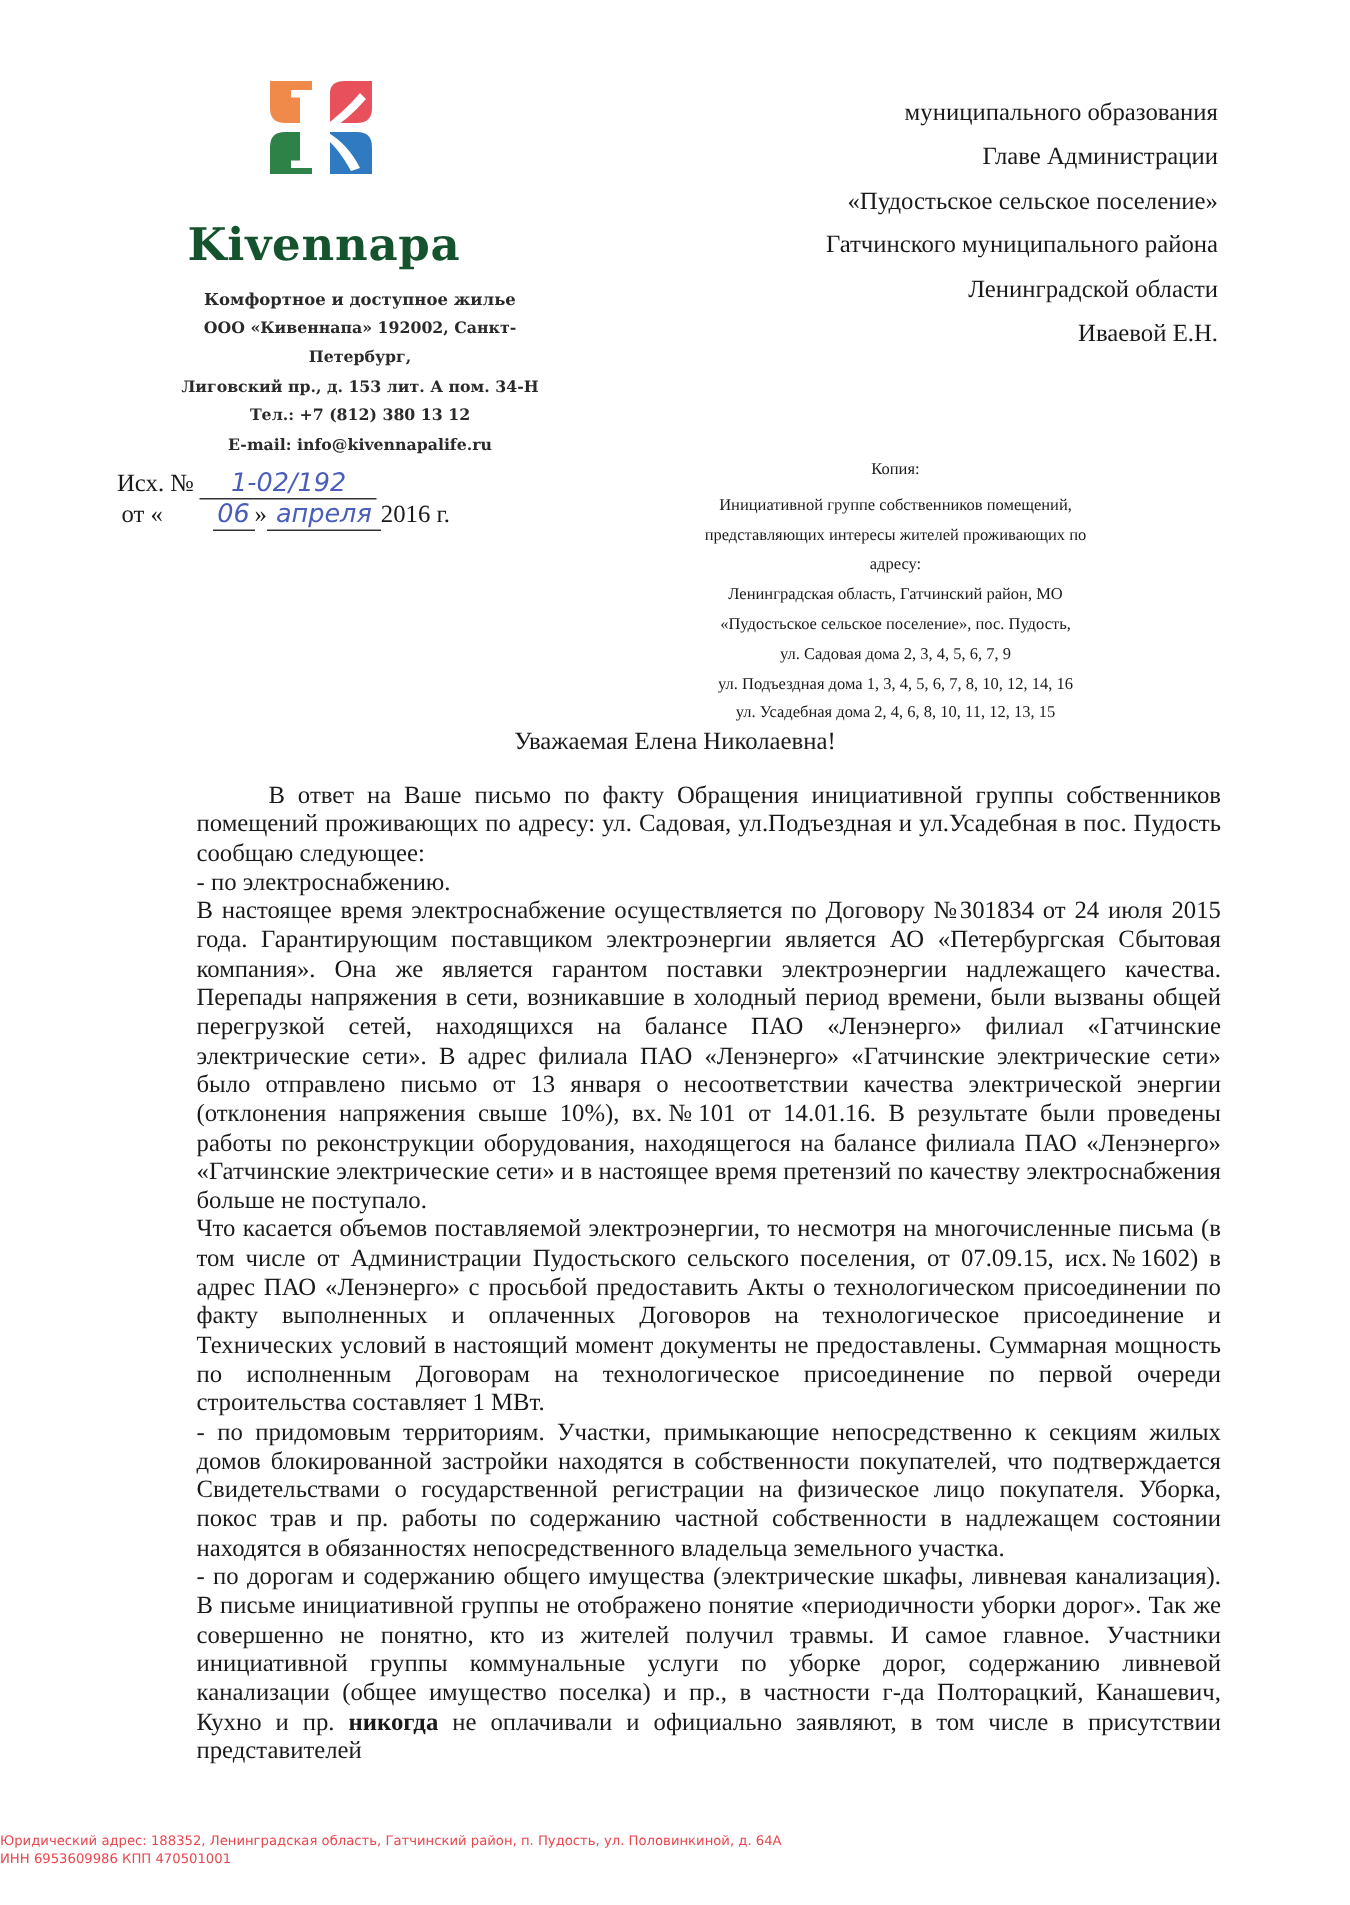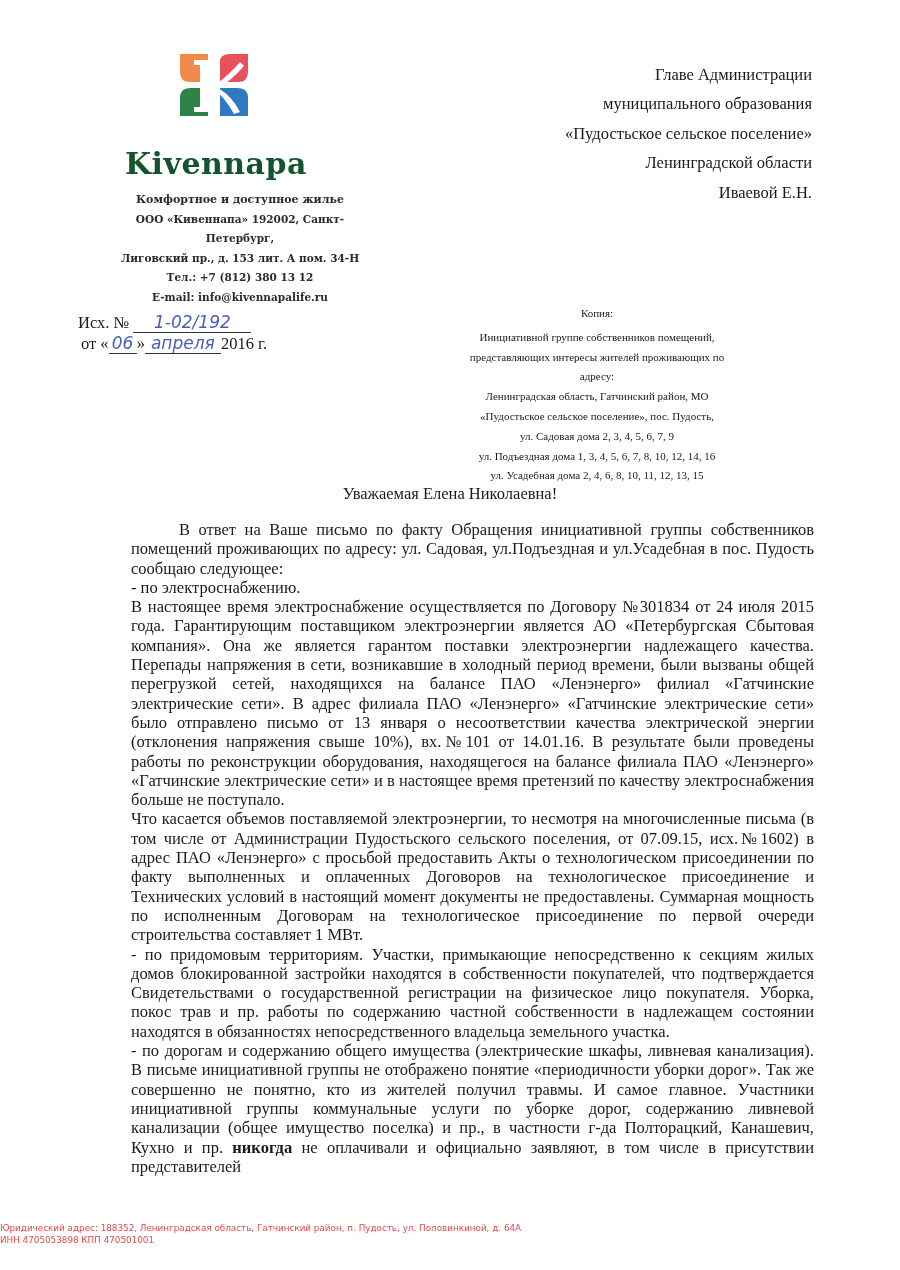--- a/index.html
+++ b/index.html
@@ -56,8 +56,8 @@
 </div>
 
 <div class="recipient">
+  <div>муниципального образования</div>
   <div>Главе Администрации</div>
-  <div>муниципального образования</div>
   <div>«Пудостьское сельское поселение»</div>
   <div>Ленинградской области</div>
   <div>Иваевой Е.Н.</div>

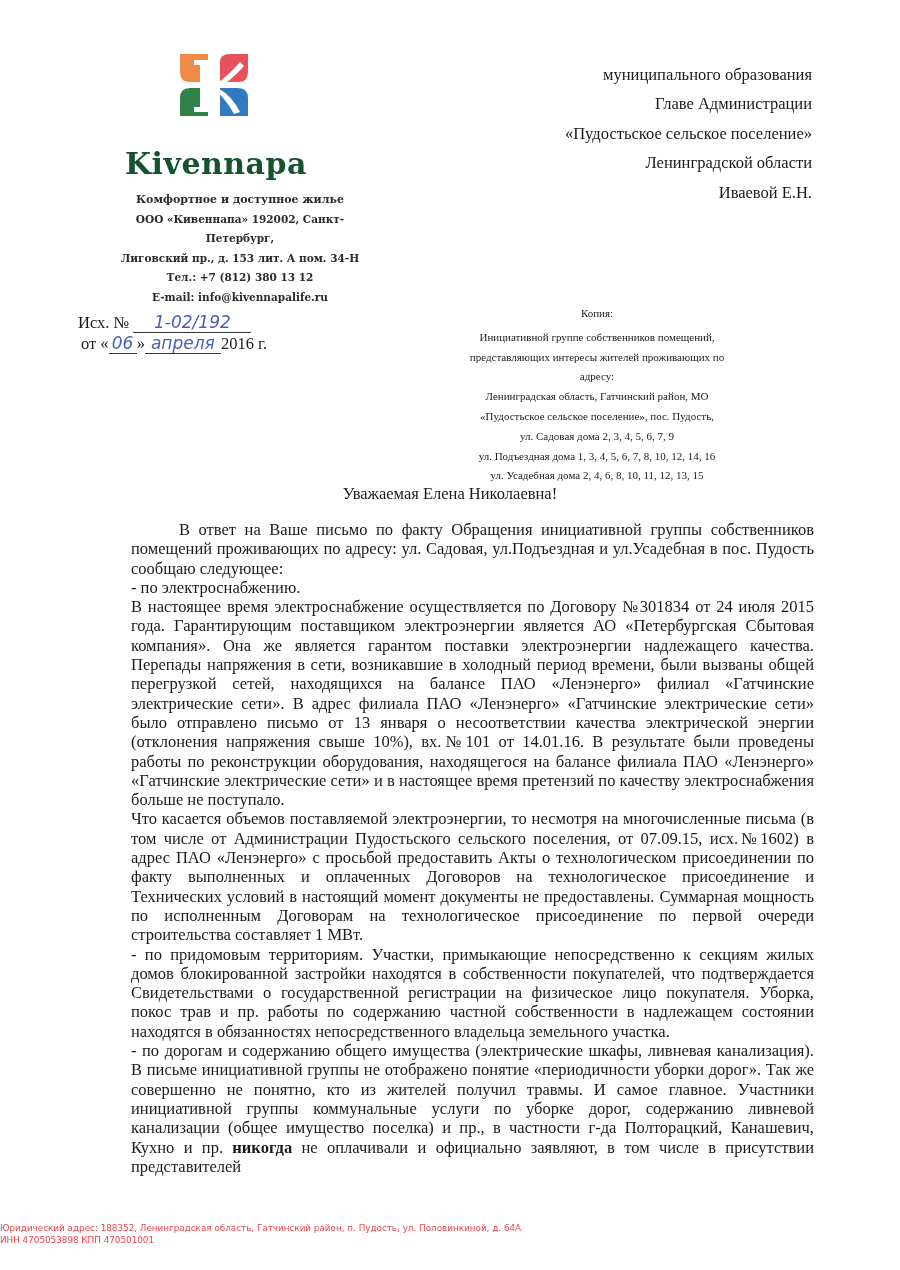--- a/index.html
+++ b/index.html
@@ -59,6 +59,7 @@
   <div>муниципального образования</div>
   <div>Главе Администрации</div>
   <div>«Пудостьское сельское поселение»</div>
+  <div>Гатчинского муниципального района</div>
   <div>Ленинградской области</div>
   <div>Иваевой Е.Н.</div>
 </div>

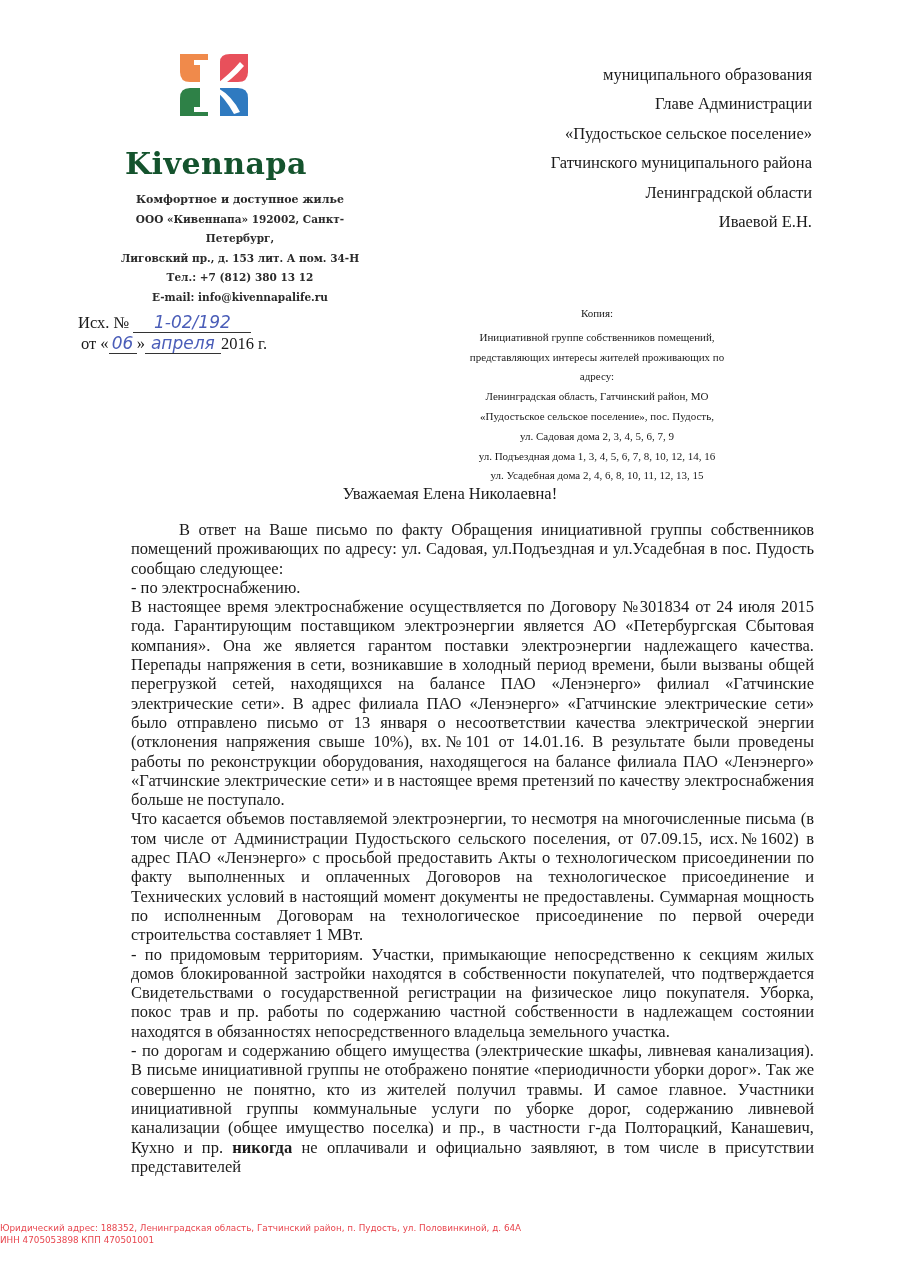--- a/index.html
+++ b/index.html
@@ -51,7 +51,7 @@
     <span class="hand" style="width:118px;">1-02/192</span>
   </div>
   <div style="padding-left:3px;">
-    <span>от «</span><span class="hand" style="width:28px;">06</span><span>»</span><span class="hand" style="width:76px;">апреля</span><span>2016 г.</span>
+    <span>от «</span><span class="hand" style="width:28px;margin-left:33px;">06</span><span>»</span><span class="hand" style="width:76px;">апреля</span><span>2016 г.</span>
   </div>
 </div>
 

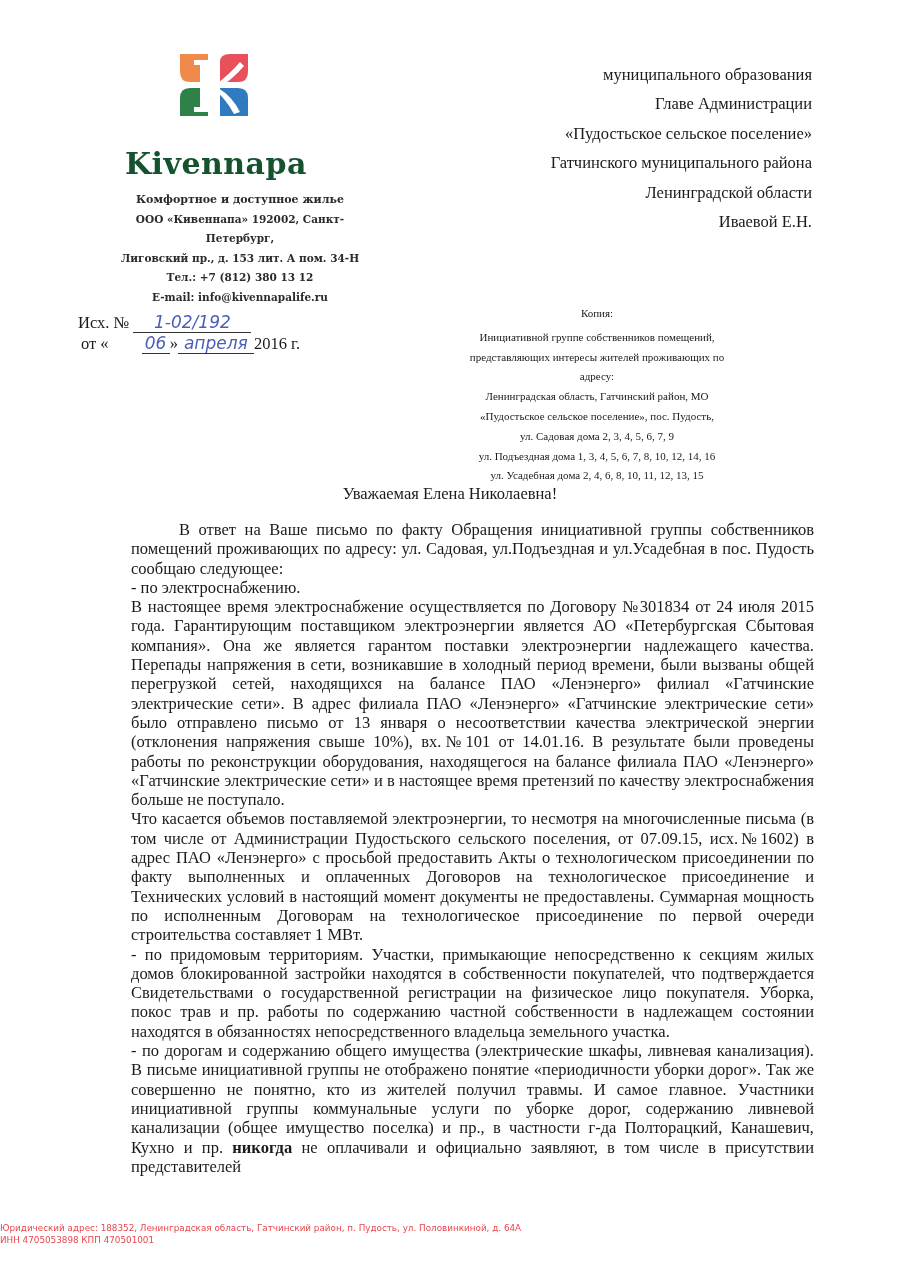--- a/index.html
+++ b/index.html
@@ -89,7 +89,7 @@
 
 <div class="footer">
   <div>Юридический адрес: 188352, Ленинградская область, Гатчинский район, п. Пудость, ул. Половинкиной, д. 64А</div>
-  <div>ИНН 4705053898 КПП 470501001</div>
+  <div>ИНН 6953609986 КПП 470501001</div>
 </div>
 
 </body></html>

